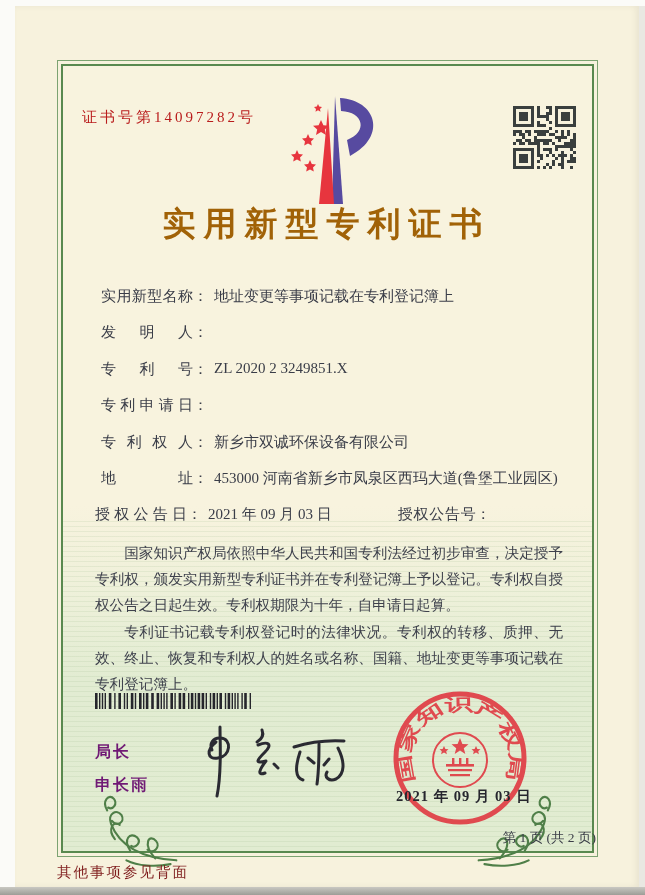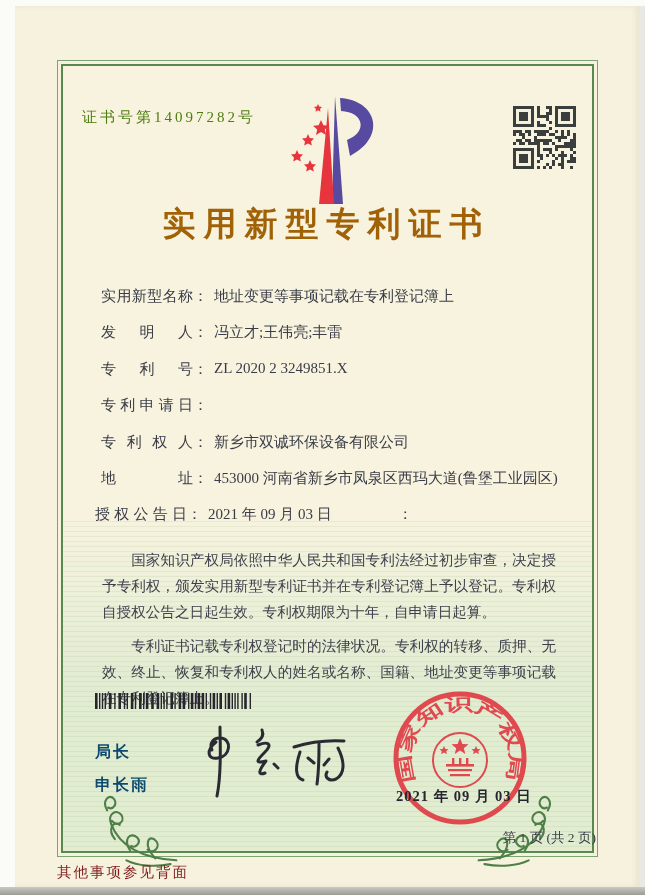--- a/index.html
+++ b/index.html
@@ -23,7 +23,7 @@
   .wm1{left:60px;top:100px;width:180px;height:180px;}
   .wm2{left:210px;top:230px;width:230px;height:230px;border-color:rgba(214,150,128,.06);}
 
-  .cert-no{position:absolute;left:82px;top:108px;font-size:15px;letter-spacing:3px;color:#4d7c0f;}
+  .cert-no{position:absolute;left:82px;top:108px;font-size:15px;letter-spacing:3px;color:#b91c1c;}
   .logo{position:absolute;left:288px;top:92px;width:106px;height:116px;}
   .qr{position:absolute;left:513px;top:106px;width:63px;height:63px;}
   .title{position:absolute;left:57px;top:202px;width:539px;text-align:center;font-size:33px;font-weight:600;

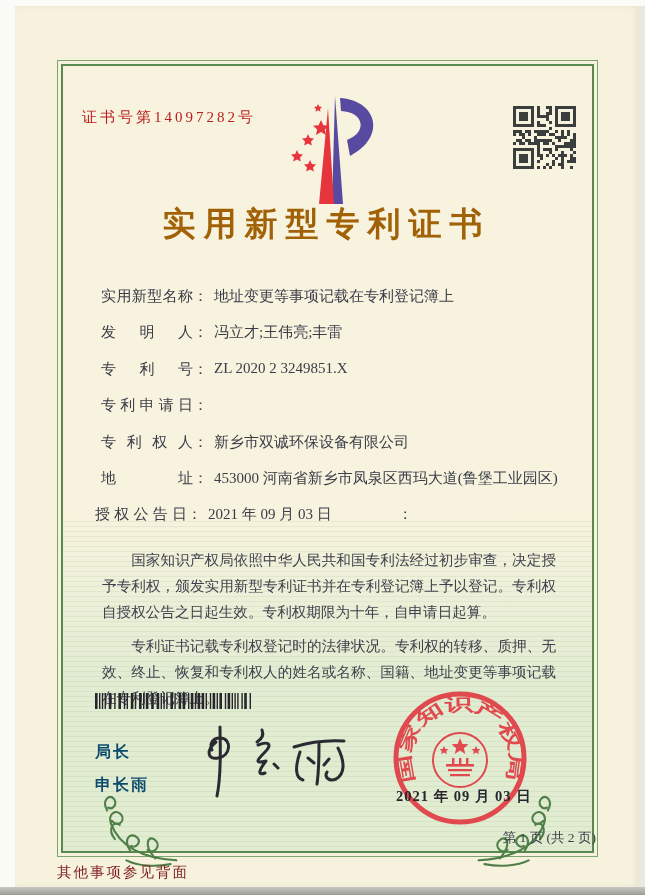--- a/index.html
+++ b/index.html
@@ -254,7 +254,6 @@
     <div class="frow">
       <span class="lbl">发明人</span>
         <span class="colon">：</span>
-        <span>冯立才;王伟亮;丰雷</span>
     </div>
     <div class="frow">
       <span class="lbl">专利号</span>

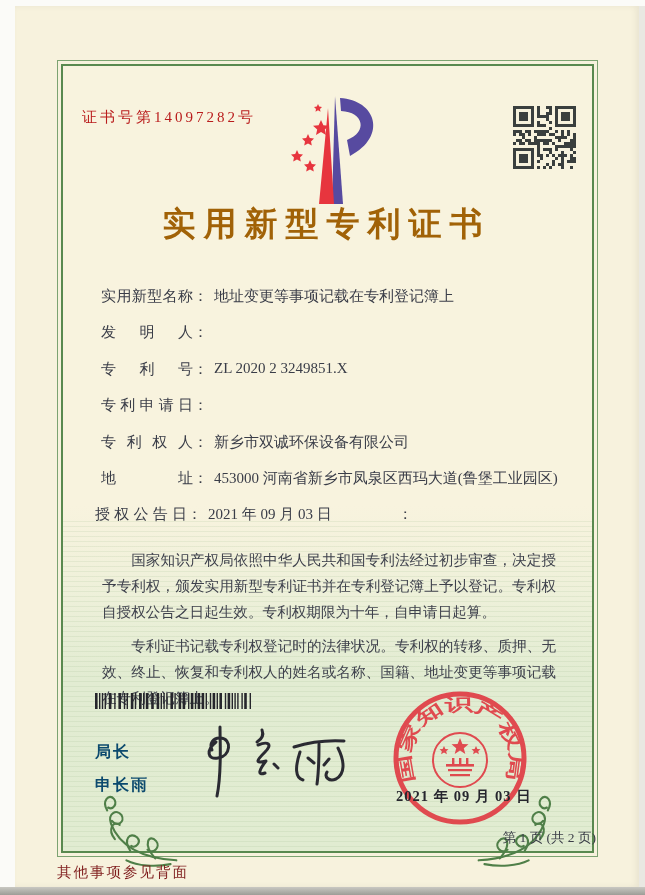--- a/index.html
+++ b/index.html
@@ -279,6 +279,7 @@
         <span class="lbl">授权公告日</span><span class="colon">：</span><span>2021 年 09 月 03 日</span>
       </span>
       <span class="grant-right">
+        <span class="lbl">授权公告号</span>
           <span class="colon">：</span>
       </span>
     </div>

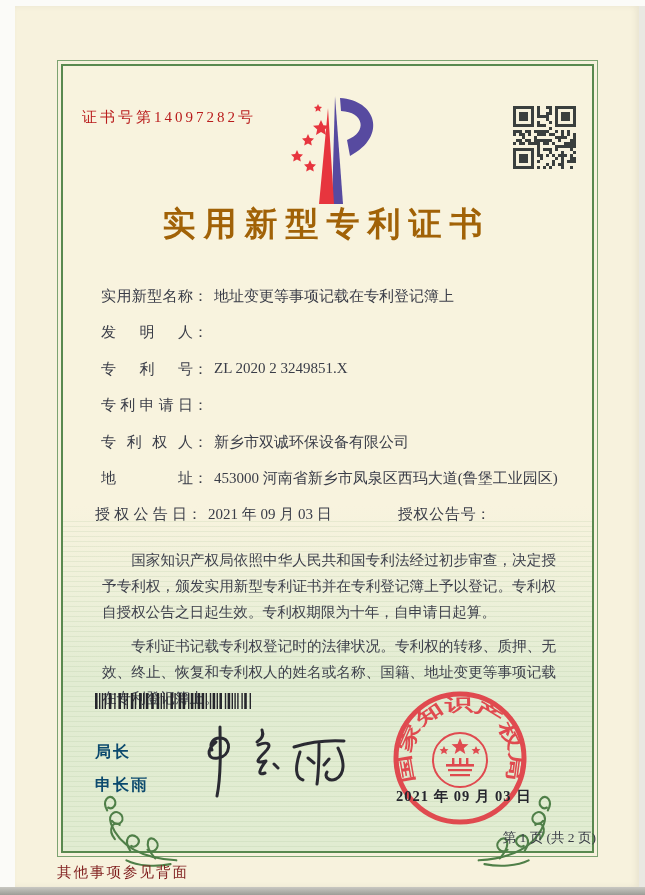--- a/index.html
+++ b/index.html
@@ -39,7 +39,7 @@
 
   .paras{position:absolute;left:94px;top:540px;width:470px;font-size:14.6px;line-height:1.78;
     color:#3e414c;text-align:justify;}
-  .paras p{margin:8px;text-indent:2em;}
+  .paras p{margin:1px;text-indent:2em;}
 
   .barcode{position:absolute;left:95px;top:693px;width:158px;height:16px;}
   .signer{position:absolute;left:95px;top:735px;color:#0c4a6e;font-family:"Liberation Sans","DejaVu Sans",sans-serif;

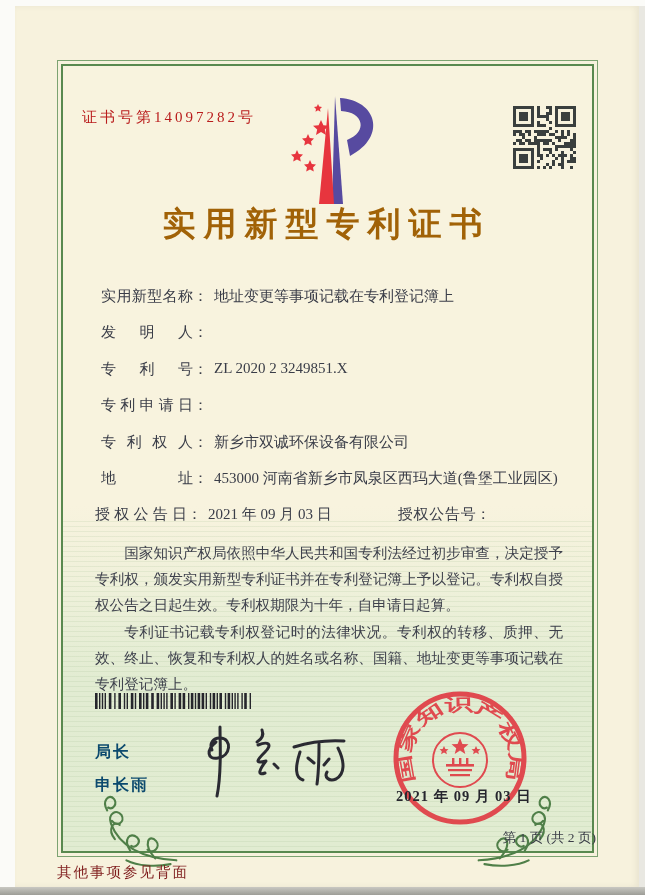--- a/index.html
+++ b/index.html
@@ -42,7 +42,7 @@
   .paras p{margin:1px;text-indent:2em;}
 
   .barcode{position:absolute;left:95px;top:693px;width:158px;height:16px;}
-  .signer{position:absolute;left:95px;top:735px;color:#0c4a6e;font-family:"Liberation Sans","DejaVu Sans",sans-serif;
+  .signer{position:absolute;left:95px;top:735px;color:#701a75;font-family:"Liberation Sans","DejaVu Sans",sans-serif;
     font-weight:bold;font-size:16px;letter-spacing:2px;line-height:33px;}
   .signature{position:absolute;left:196px;top:722px;width:162px;height:80px;}
 

